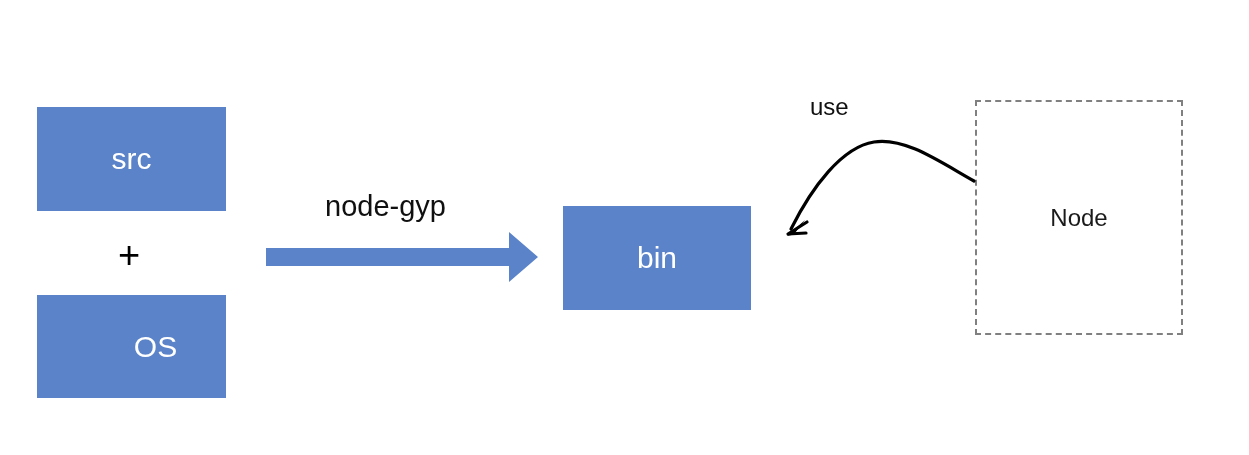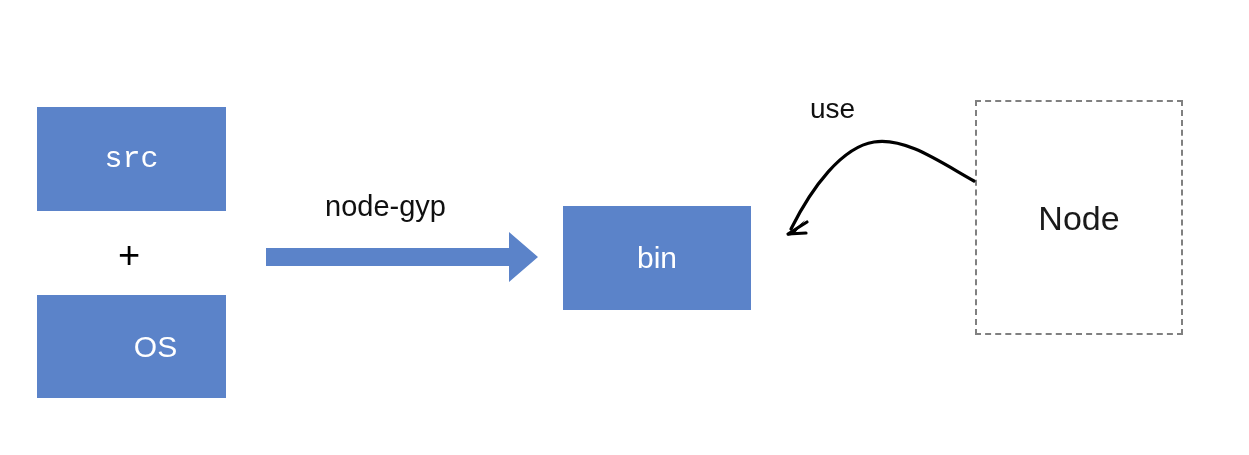--- a/index.html
+++ b/index.html
@@ -61,7 +61,7 @@
   #box-node .box-label{ font-size: 34px; }
   #plus-sign          { left: 118px; top: 236px; font-size: 38px; }
   #label-node-gyp     { left: 325px; top: 192px; font-size: 29px; }
-  #label-use          { left: 810px; top: 95px;  font-size: 28px; }
+  #label-use          { left: 810px; top: 95px;  font-size: 24px; }
   svg.overlay {
     position: absolute;
     left: 0;

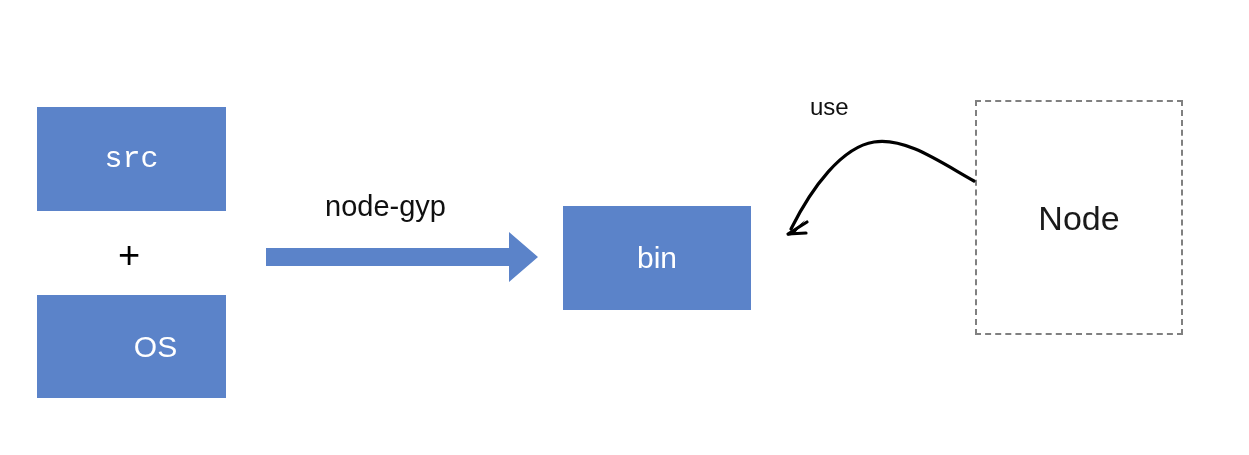--- a/index.html
+++ b/index.html
@@ -51,7 +51,7 @@
     font-weight: 500;
     white-space: nowrap;
   }
-  #box-src   { left: 37px;  top: 107px; width: 189px; height: 104px; font-family: Liberation Mono, monospace; }
+  #box-src   { left: 37px;  top: 107px; width: 189px; height: 104px; }
   #box-os    { left: 37px;  top: 295px; width: 189px; height: 103px; padding-left: 48px; }
   #box-bin   { left: 563px; top: 206px; width: 188px; height: 104px; }
   #box-node  { left: 975px; top: 100px; width: 208px; height: 235px; }

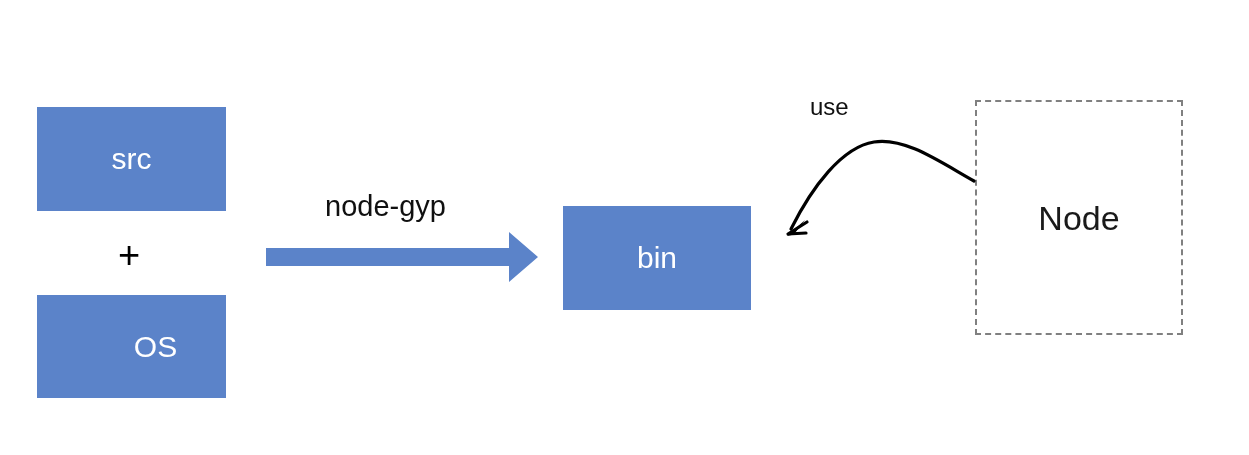--- a/index.html
+++ b/index.html
@@ -58,7 +58,7 @@
   #box-src .box-label,
   #box-os .box-label  { font-size: 30px; }
   #box-bin .box-label { font-size: 30px; }
-  #box-node .box-label{ font-size: 34px; }
+  #box-node .box-label{ font-size: 24px; }
   #plus-sign          { left: 118px; top: 236px; font-size: 38px; }
   #label-node-gyp     { left: 325px; top: 192px; font-size: 29px; }
   #label-use          { left: 810px; top: 95px;  font-size: 24px; }

